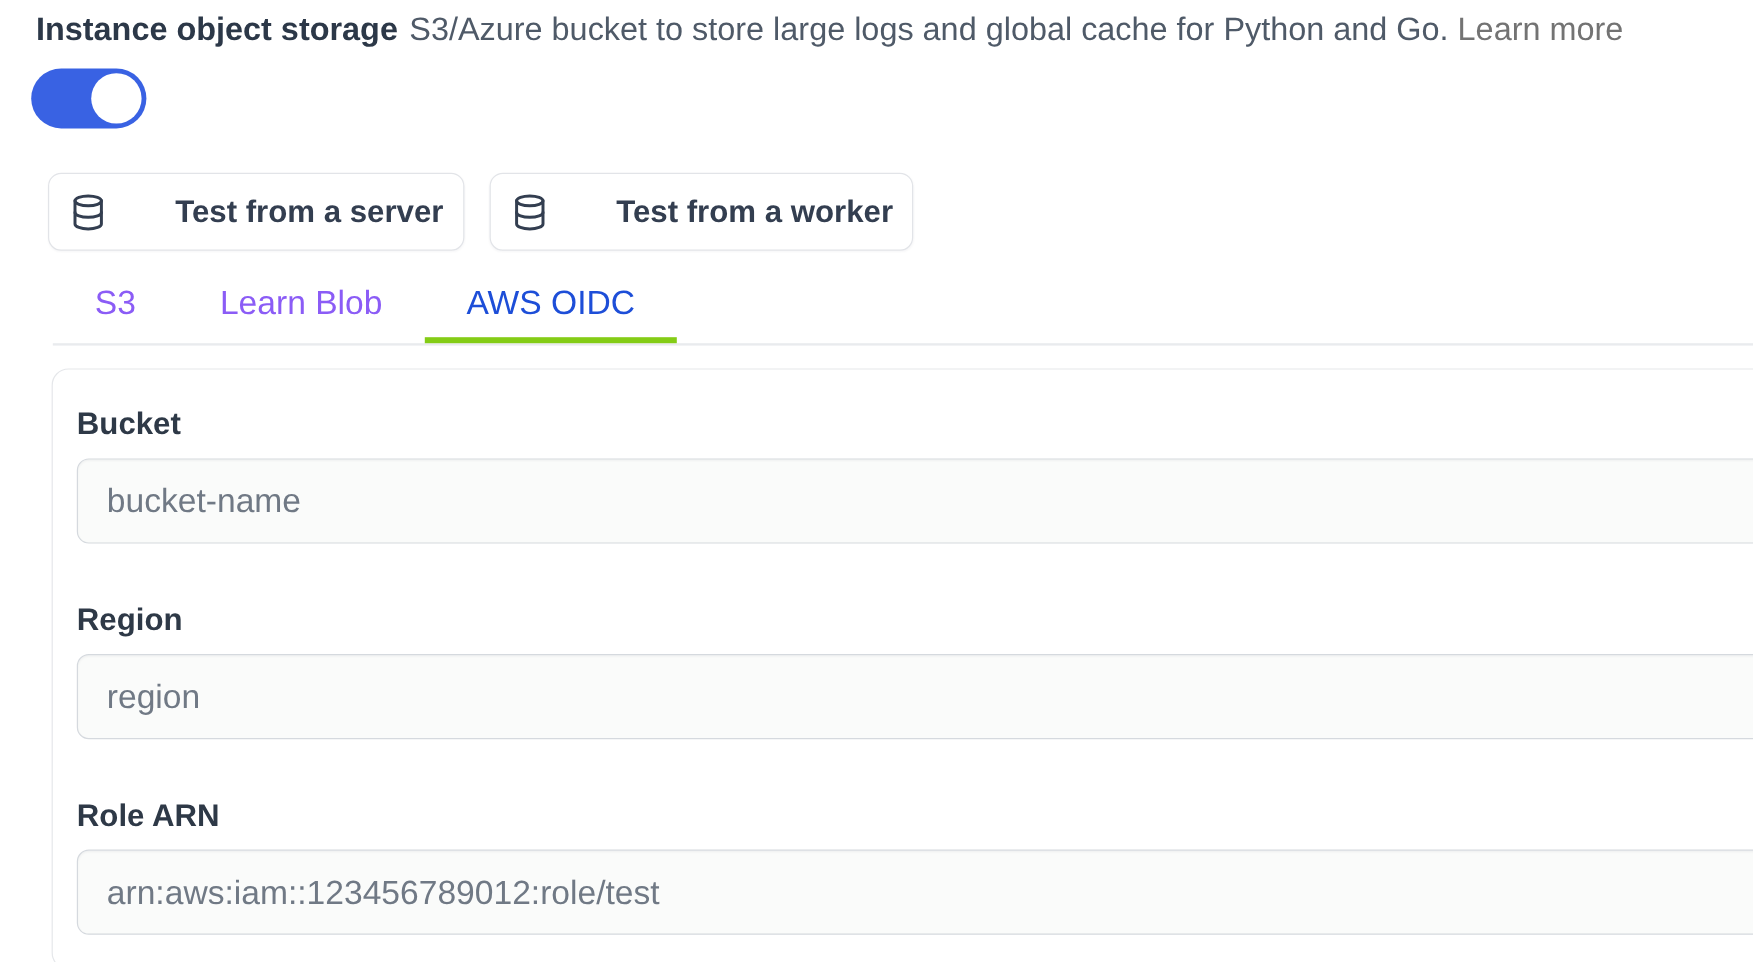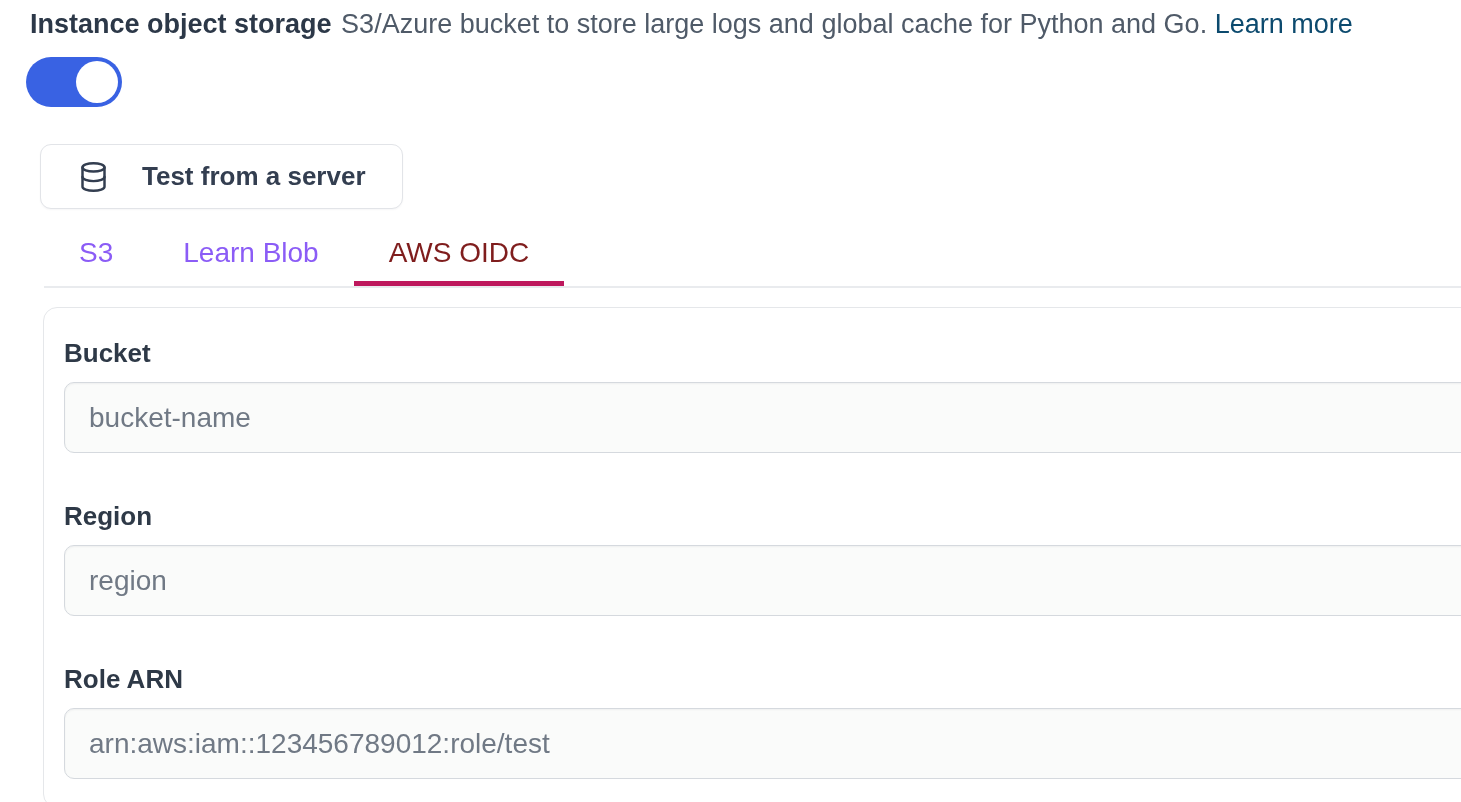--- a/index.html
+++ b/index.html
@@ -26,7 +26,7 @@
     margin-right: 2px;
   }
   .header a.learn-more {
-    color: #0c4a6e;
+    color: #737373;
     text-decoration: none;
     cursor: pointer;
   }

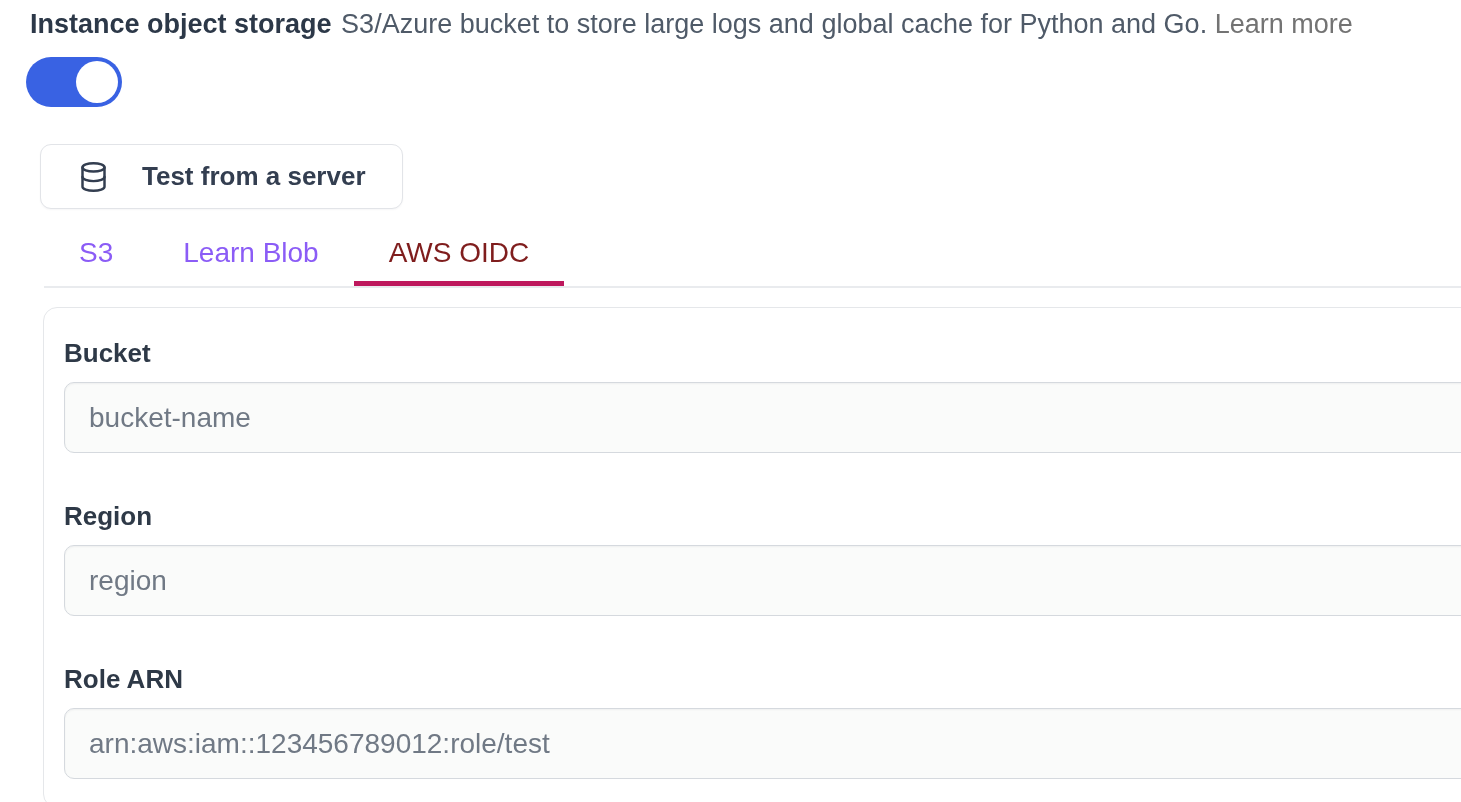--- a/index.html
+++ b/index.html
@@ -58,13 +58,14 @@
     display: inline-flex;
     align-items: center;
     height: 65px;
-    padding: 0 36px;
+    padding: 0 16px;
     background: #ffffff;
     border: 1.5px solid #e2e4e8;
     border-radius: 11px;
     box-shadow: 0 1px 2px rgba(16,24,40,0.04);
     cursor: pointer;
     font-family: inherit;
+    gap: 24px;
   }
   .test-btn .db-ico {
     width: 33px; height: 36px;

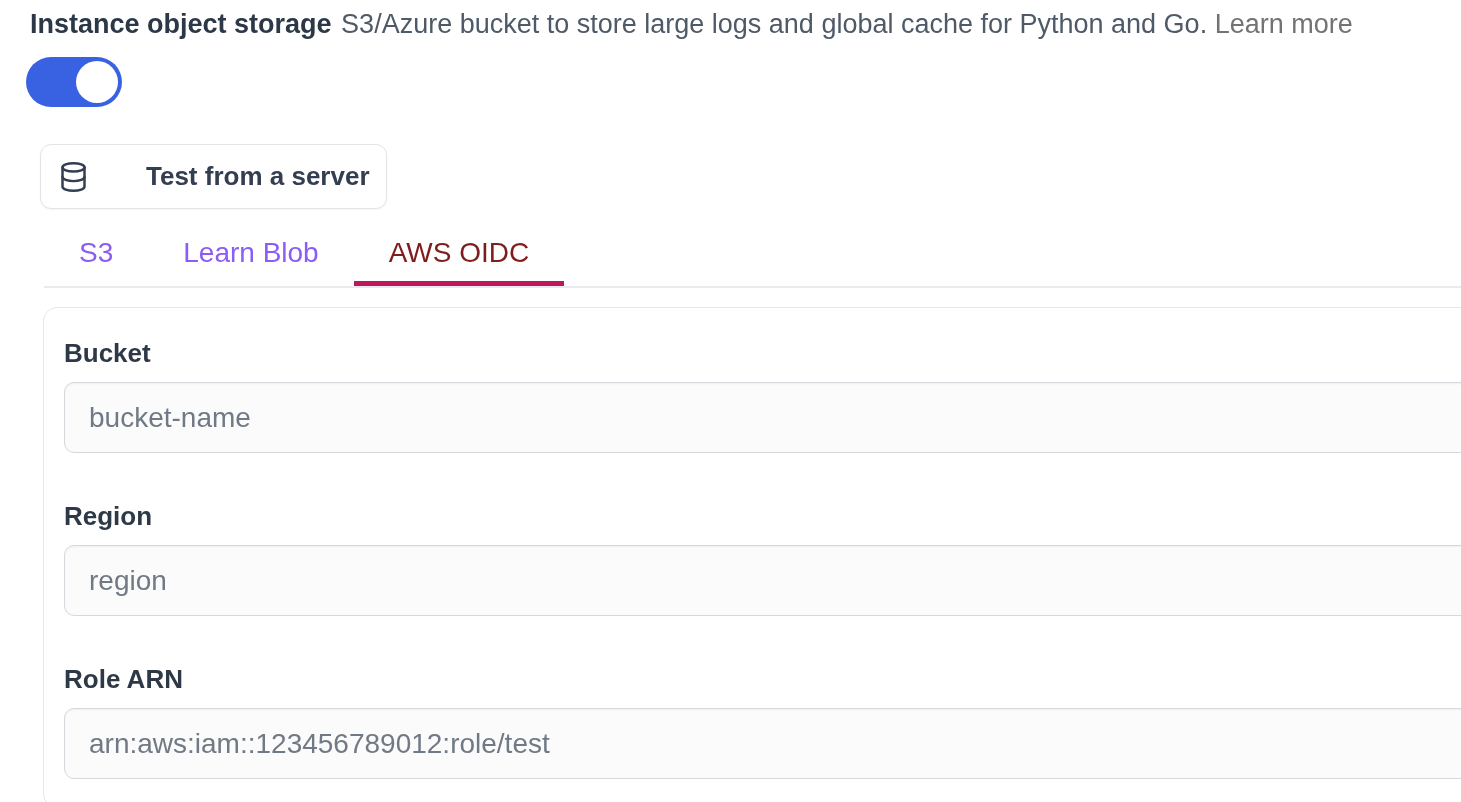--- a/index.html
+++ b/index.html
@@ -156,6 +156,14 @@
       </svg>
       <span class="btn-label">Test from a server</span>
     </button>
+    <button class="test-btn">
+      <svg class="db-ico" viewBox="0 0 24 24" fill="none" stroke="currentColor" stroke-width="1.8" stroke-linecap="round" stroke-linejoin="round" aria-hidden="true">
+        <ellipse cx="12" cy="5" rx="8" ry="3"></ellipse>
+        <path d="M4 5v7c0 1.66 3.58 3 8 3s8-1.34 8-3V5"></path>
+        <path d="M4 12v7c0 1.66 3.58 3 8 3s8-1.34 8-3v-7"></path>
+      </svg>
+      <span class="btn-label">Test from a worker</span>
+    </button>
   </div>
 
   <div class="tabbar" role="tablist">

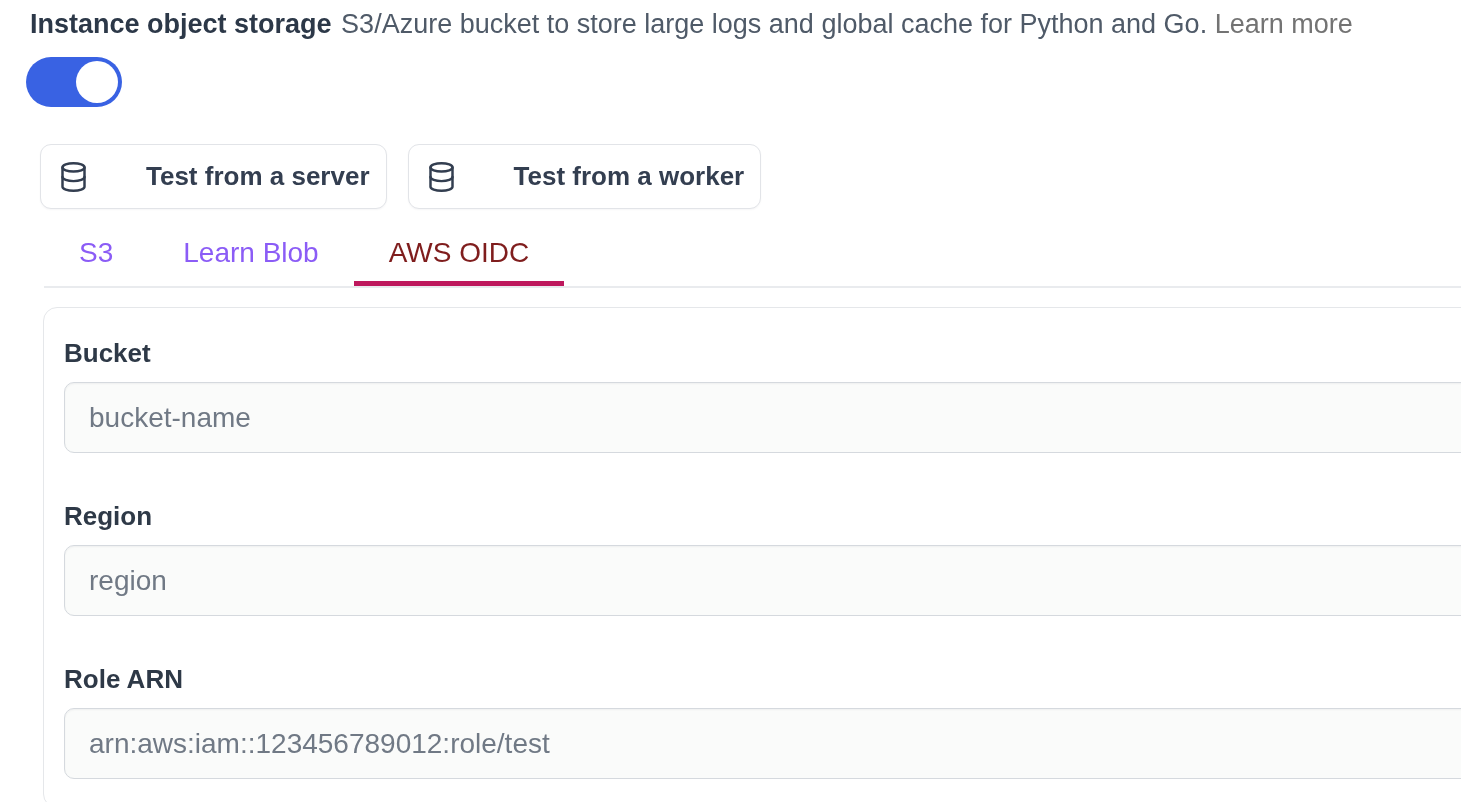--- a/index.html
+++ b/index.html
@@ -94,8 +94,8 @@
     white-space: nowrap;
   }
   .tab.active {
-    border-bottom: 5px solid #be185d;
-    color: #7f1d1d;
+    border-bottom: 5px solid #84cc16;
+    color: #1d4ed8;
   }
 
   

